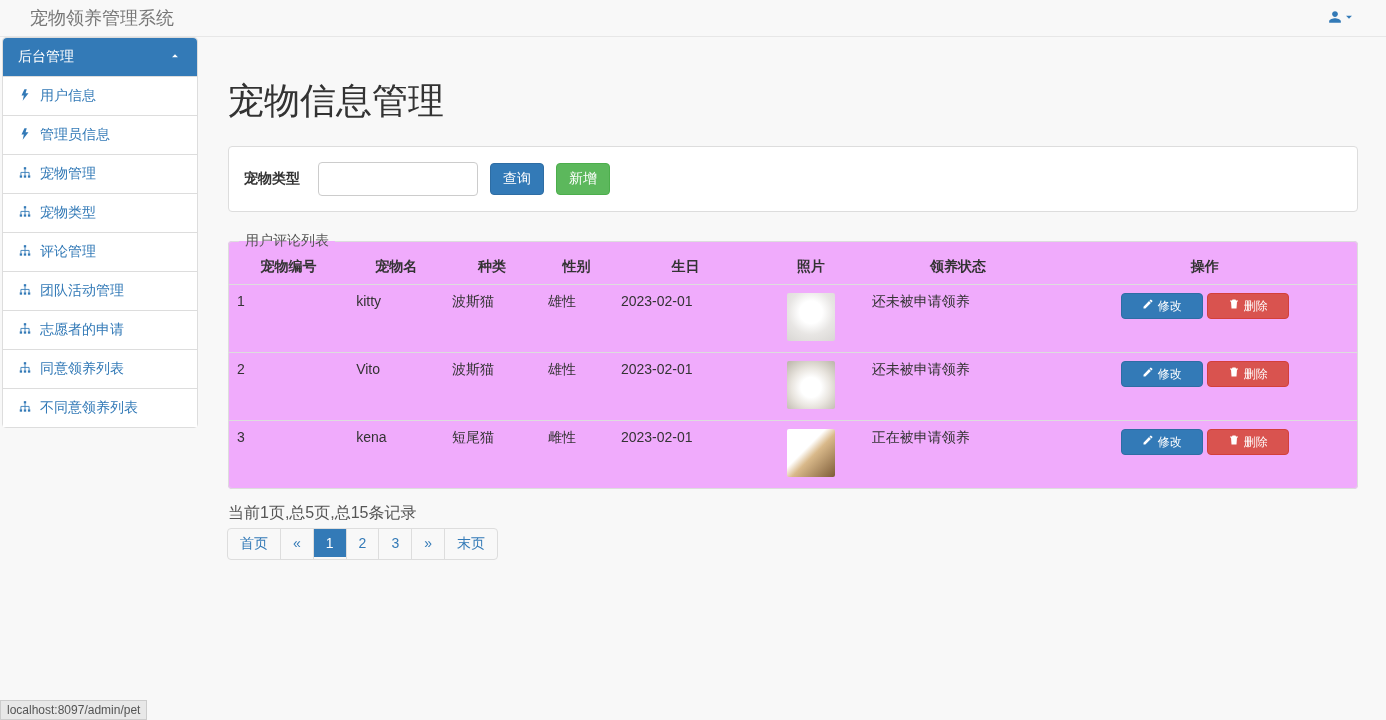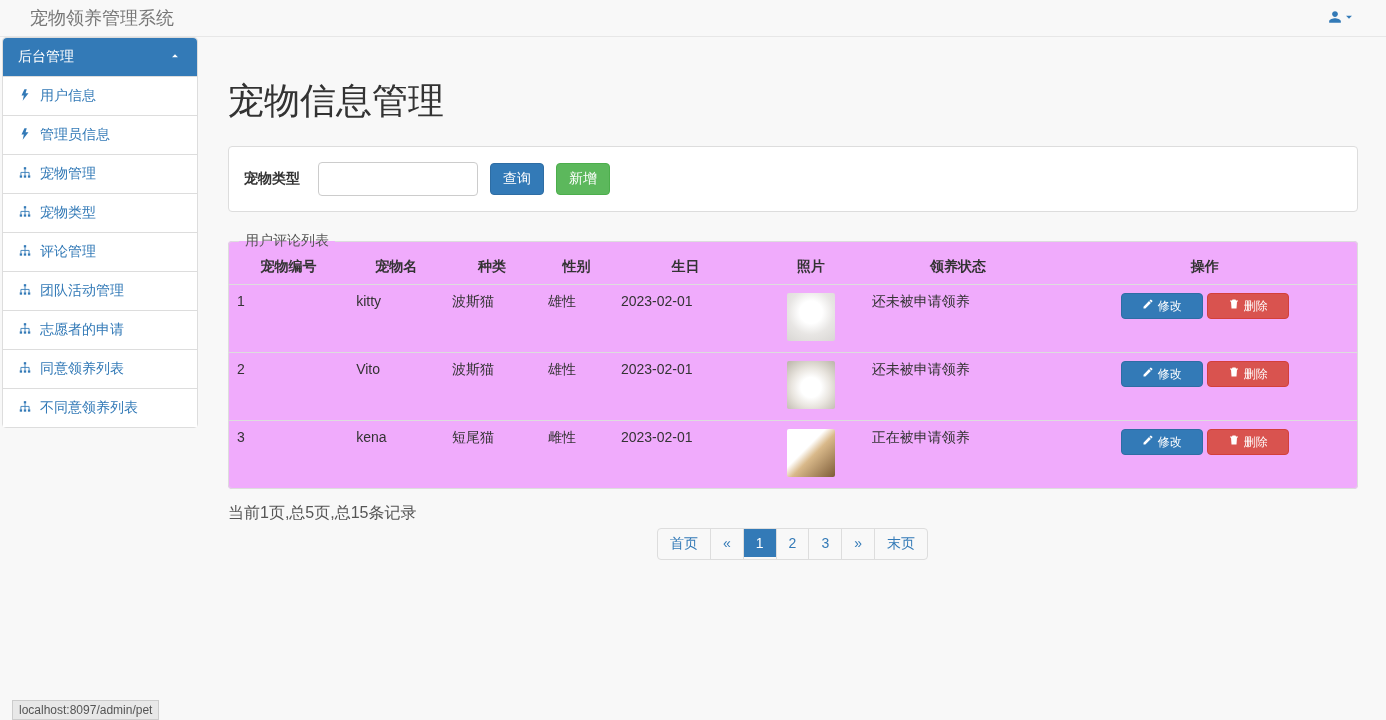--- a/index.html
+++ b/index.html
@@ -55,7 +55,7 @@
 
     
     .page-info { color:#555; font-size:16px; margin: 4px 0 4px 0; }
-    .pagination-wrap { display:flex; justify-content:center; }
+    .pagination-wrap { display:flex; justify-content:flex-start; }
     .pagination { display:flex; list-style:none; gap:0; }
     .pagination li { border:1px solid #ddd; margin-left:-1px; }
     .pagination li a { display:block; padding:6px 12px; color:#337ab7; text-decoration:none; cursor:pointer; min-width: 18px; text-align:center; }

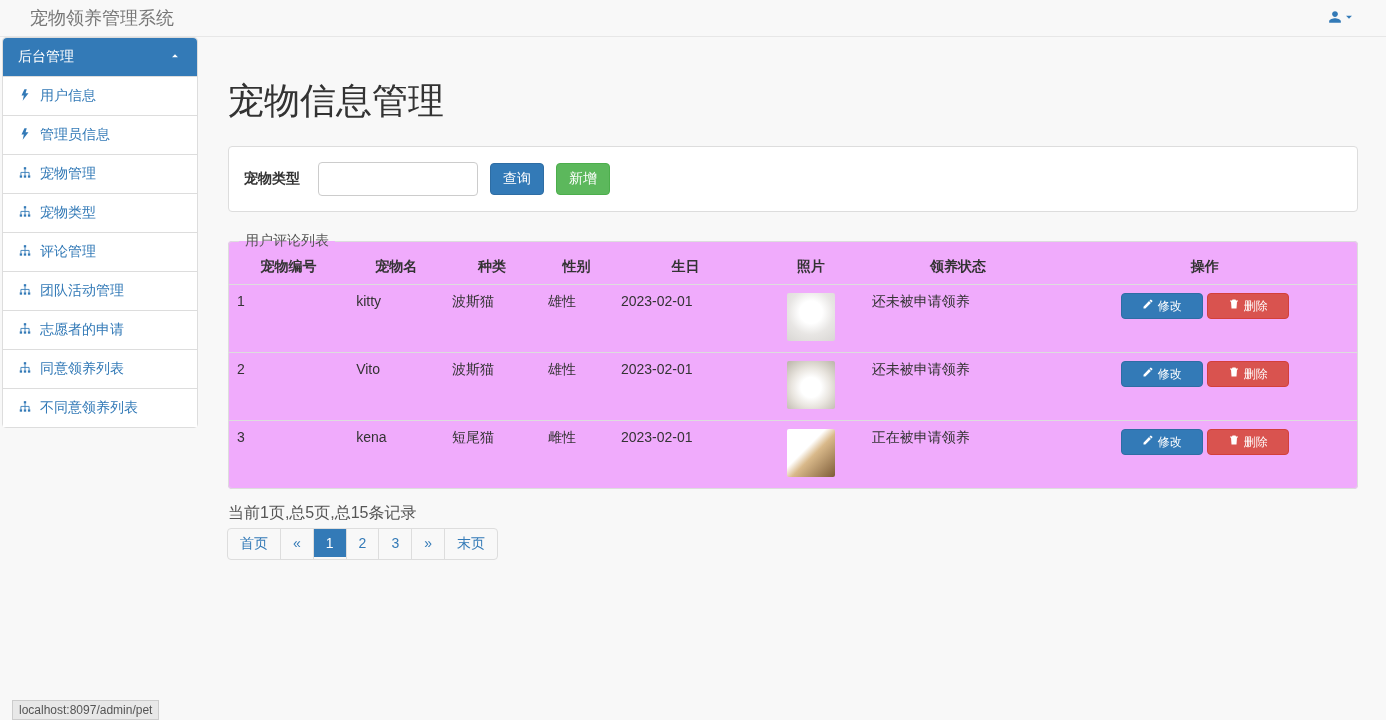--- a/index.html
+++ b/index.html
@@ -64,7 +64,7 @@
     .pagination li:last-child { border-top-right-radius:4px; border-bottom-right-radius:4px;}
 
     
-    .status-bar { position: fixed; left:12px; bottom:0; font-size:12px; color:#555; background:#e8e8e8; padding:2px 6px; border:1px solid #ccc; }
+    .status-bar { position: fixed; left:0; bottom:0; font-size:12px; color:#555; background:#e8e8e8; padding:2px 6px; border:1px solid #ccc; }
   </style>
 </head>
 <body>

